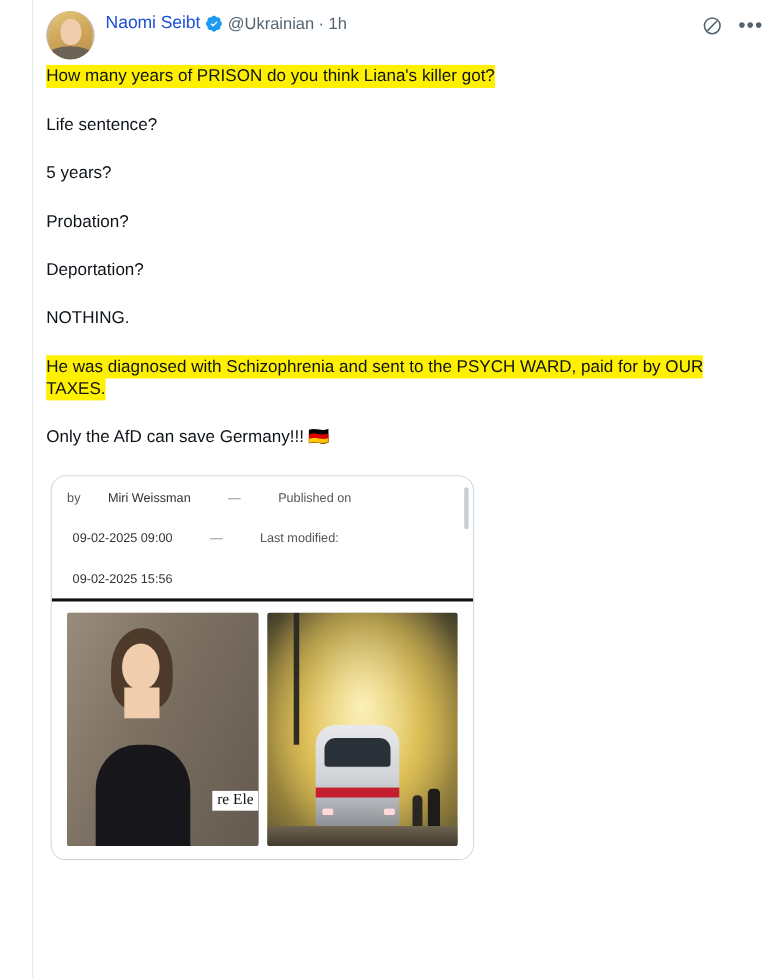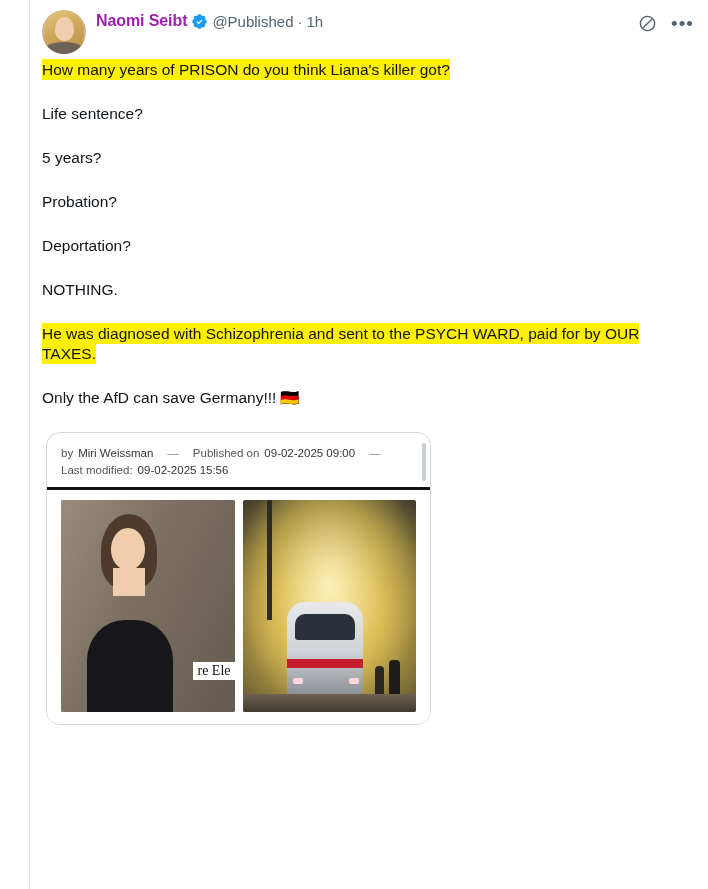--- a/index.html
+++ b/index.html
@@ -81,9 +81,9 @@
     gap: 4px;
   }
   .display-name {
-    font-weight: bold;
+    font-weight: normal;
     font-size: 16px;
-    color: #a21caf;
+    color: #1d4ed8;
     letter-spacing: -0.1px;
   }
   .verified {

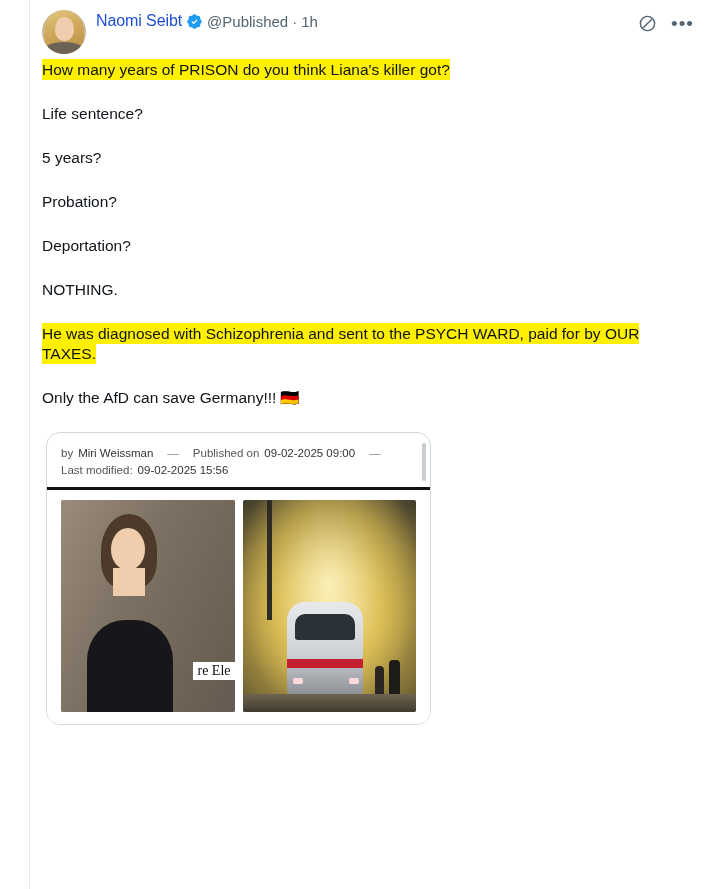--- a/index.html
+++ b/index.html
@@ -344,7 +344,7 @@
             <path fill="#fff" d="M10.86 15.93l-3.2-3.2 1.27-1.27 1.93 1.93 4.35-4.35 1.27 1.27-5.62 5.62z"></path>
           </svg>
         </span>
-        <span class="handle">@Published</span>
+        <span class="handle">@Ukrainian</span>
         <span class="dot-sep">·</span>
         <span class="timestamp">1h</span>
       </div>

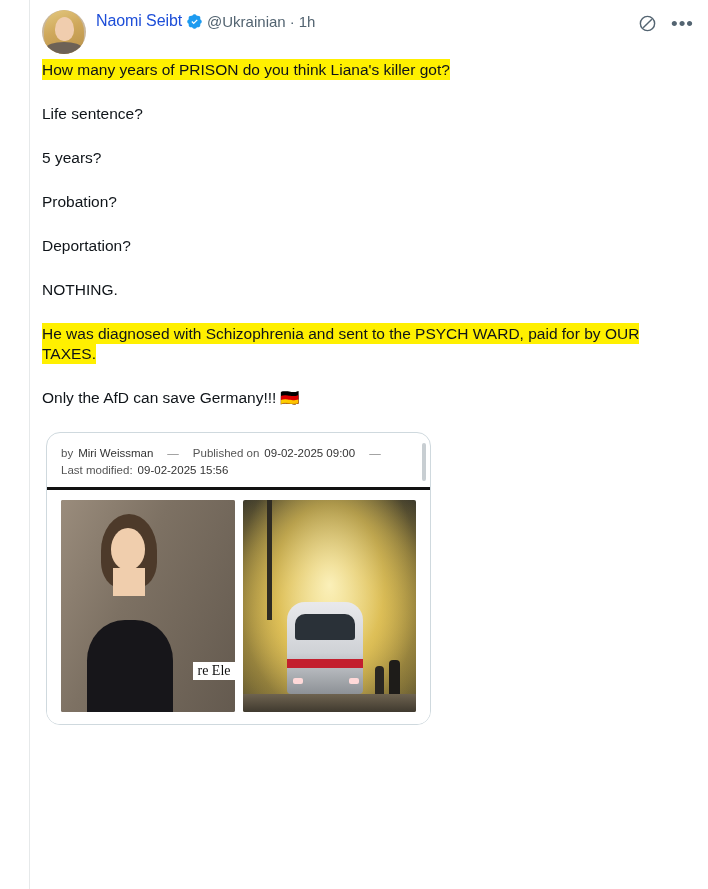--- a/index.html
+++ b/index.html
@@ -181,6 +181,7 @@
     color: #555;
     line-height: 17px;
     padding-bottom: 8px;
+    gap: 20px;
   }
   .byline .seg { white-space: nowrap; }
   .byline .strongseg { font-weight: normal; color: #333; }

